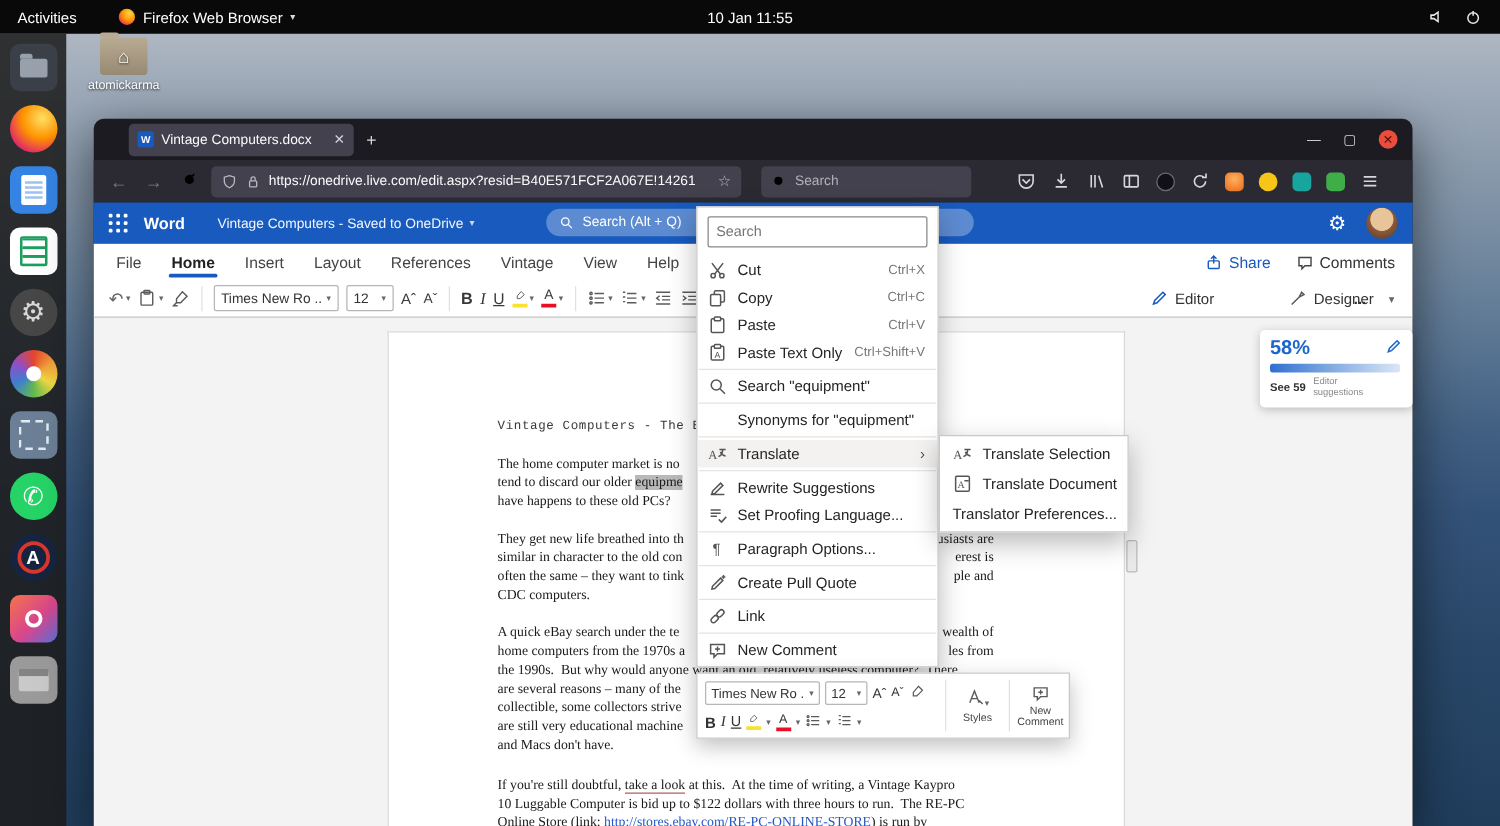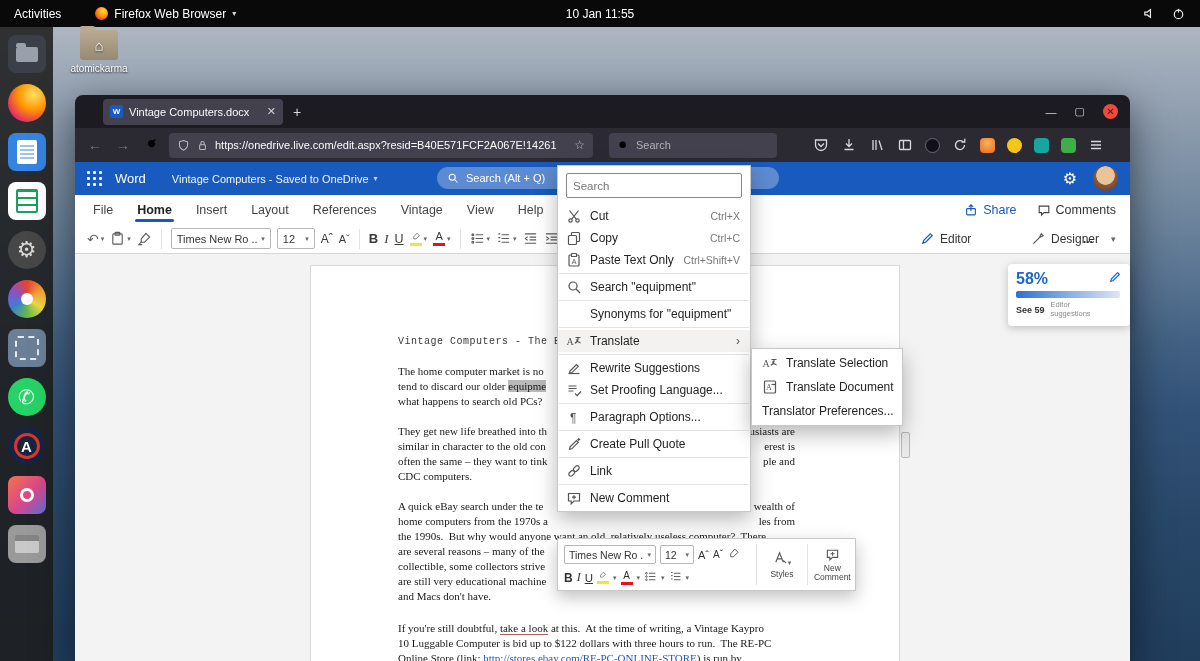--- a/index.html
+++ b/index.html
@@ -70,7 +70,7 @@
 .wheader{height:33px;background:#185abd;display:flex;align-items:center;color:#fff;position:relative}
 .waffle{margin-left:12px;display:grid;grid-template-columns:repeat(3,4px);grid-template-rows:repeat(3,4px);gap:2px}
 .waffle i{width:3px;height:3px;background:#fff;border-radius:1px}
-.wname{font-size:13px;font-weight:normal;margin-left:12px}
+.wname{font-size:13px;font-weight:bold;margin-left:12px}
 .wdoc{font-size:11px;margin-left:26px;opacity:.95;display:flex;align-items:center;gap:5px}
 .wsearch{position:absolute;left:362px;top:5px;width:342px;height:22px;border-radius:11px;background:rgba(255,255,255,.3);display:flex;align-items:center;gap:7px;padding:0 10px;font-size:11px;color:#fff}
 .wsearch svg{width:12px;height:12px;stroke:#fff;fill:none;stroke-width:1.4}

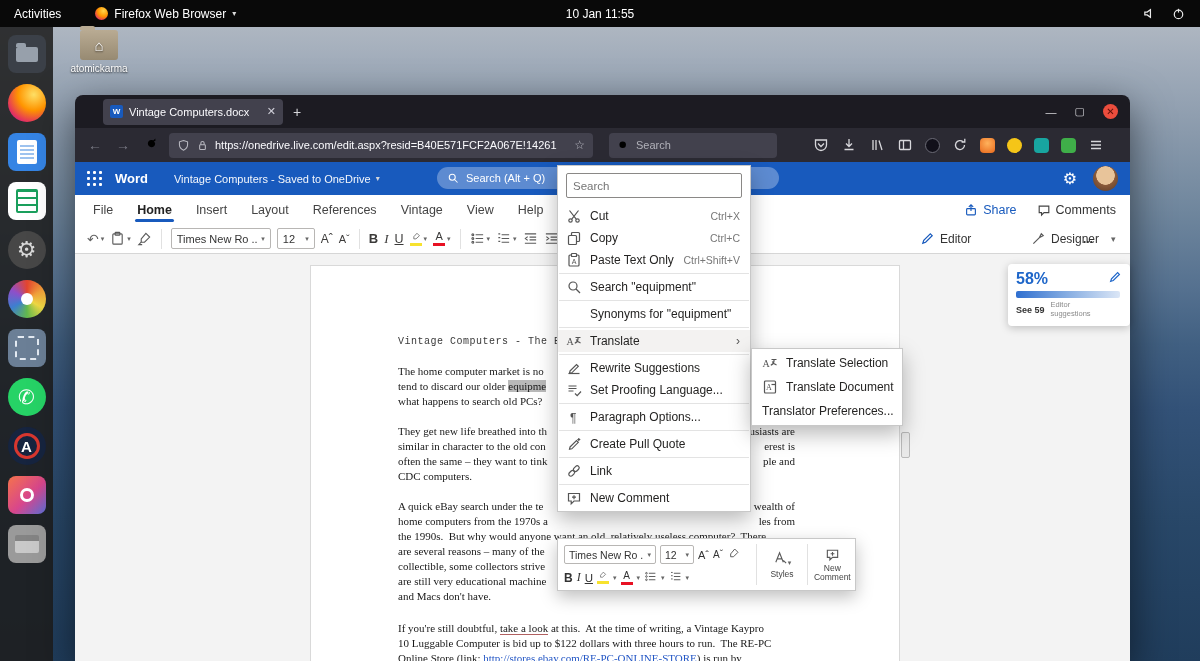--- a/index.html
+++ b/index.html
@@ -573,6 +573,14 @@
           </svg></span>
       <span class="cml">Copy</span>
         <span class="cms">Ctrl+C</span>
+    </div>
+    <div class="cmi">
+      <span class="mic"><svg viewBox="0 0 16 16">
+            <rect x="3" y="3" width="10" height="11" rx="1"></rect>
+            <rect x="5.5" y="1.5" width="5" height="3" rx="0.6" fill="#fff"></rect>
+          </svg></span>
+      <span class="cml">Paste</span>
+        <span class="cms">Ctrl+V</span>
     </div>
     <div class="cmi">
       <span class="mic"><svg viewBox="0 0 16 16">

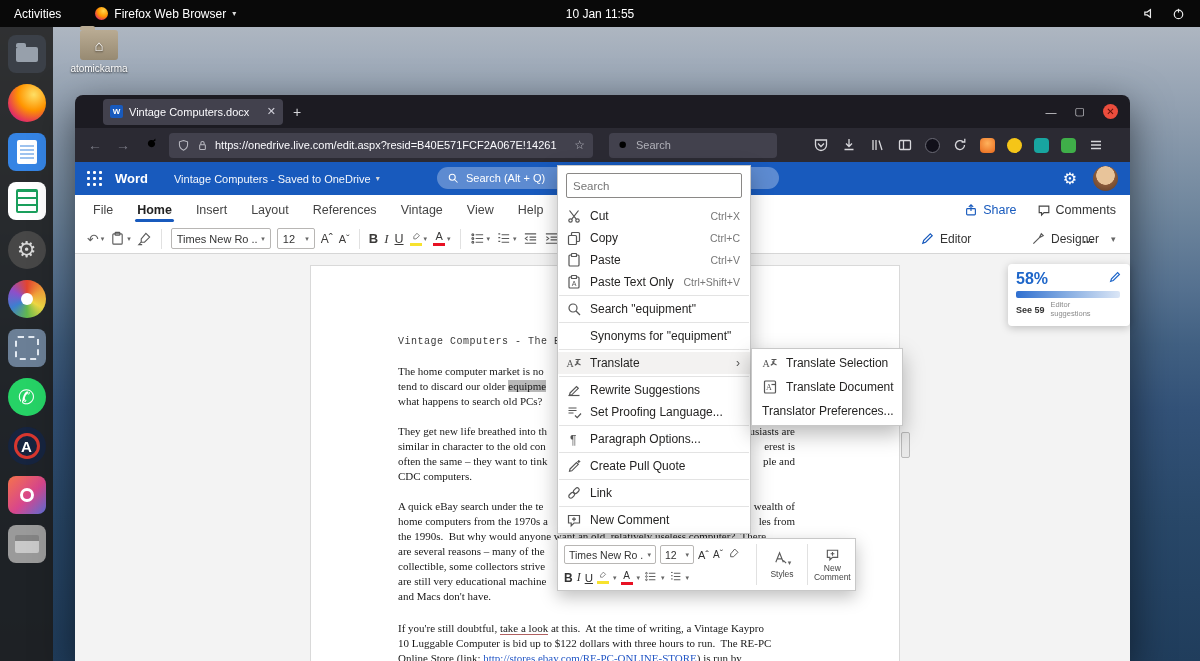--- a/index.html
+++ b/index.html
@@ -490,7 +490,7 @@
     </div>
   <div class="dl" style="top:285px"><span class="dlf">tend to discard our older </span><span class="dlf sel">equipme</span></div>
   <div class="dl" style="top:300px">
-      <span class="dll">what happens to search old PCs?</span>
+      <span class="dll">have happens to these old PCs?</span>
       <span class="dlr"></span>
     </div>
 

